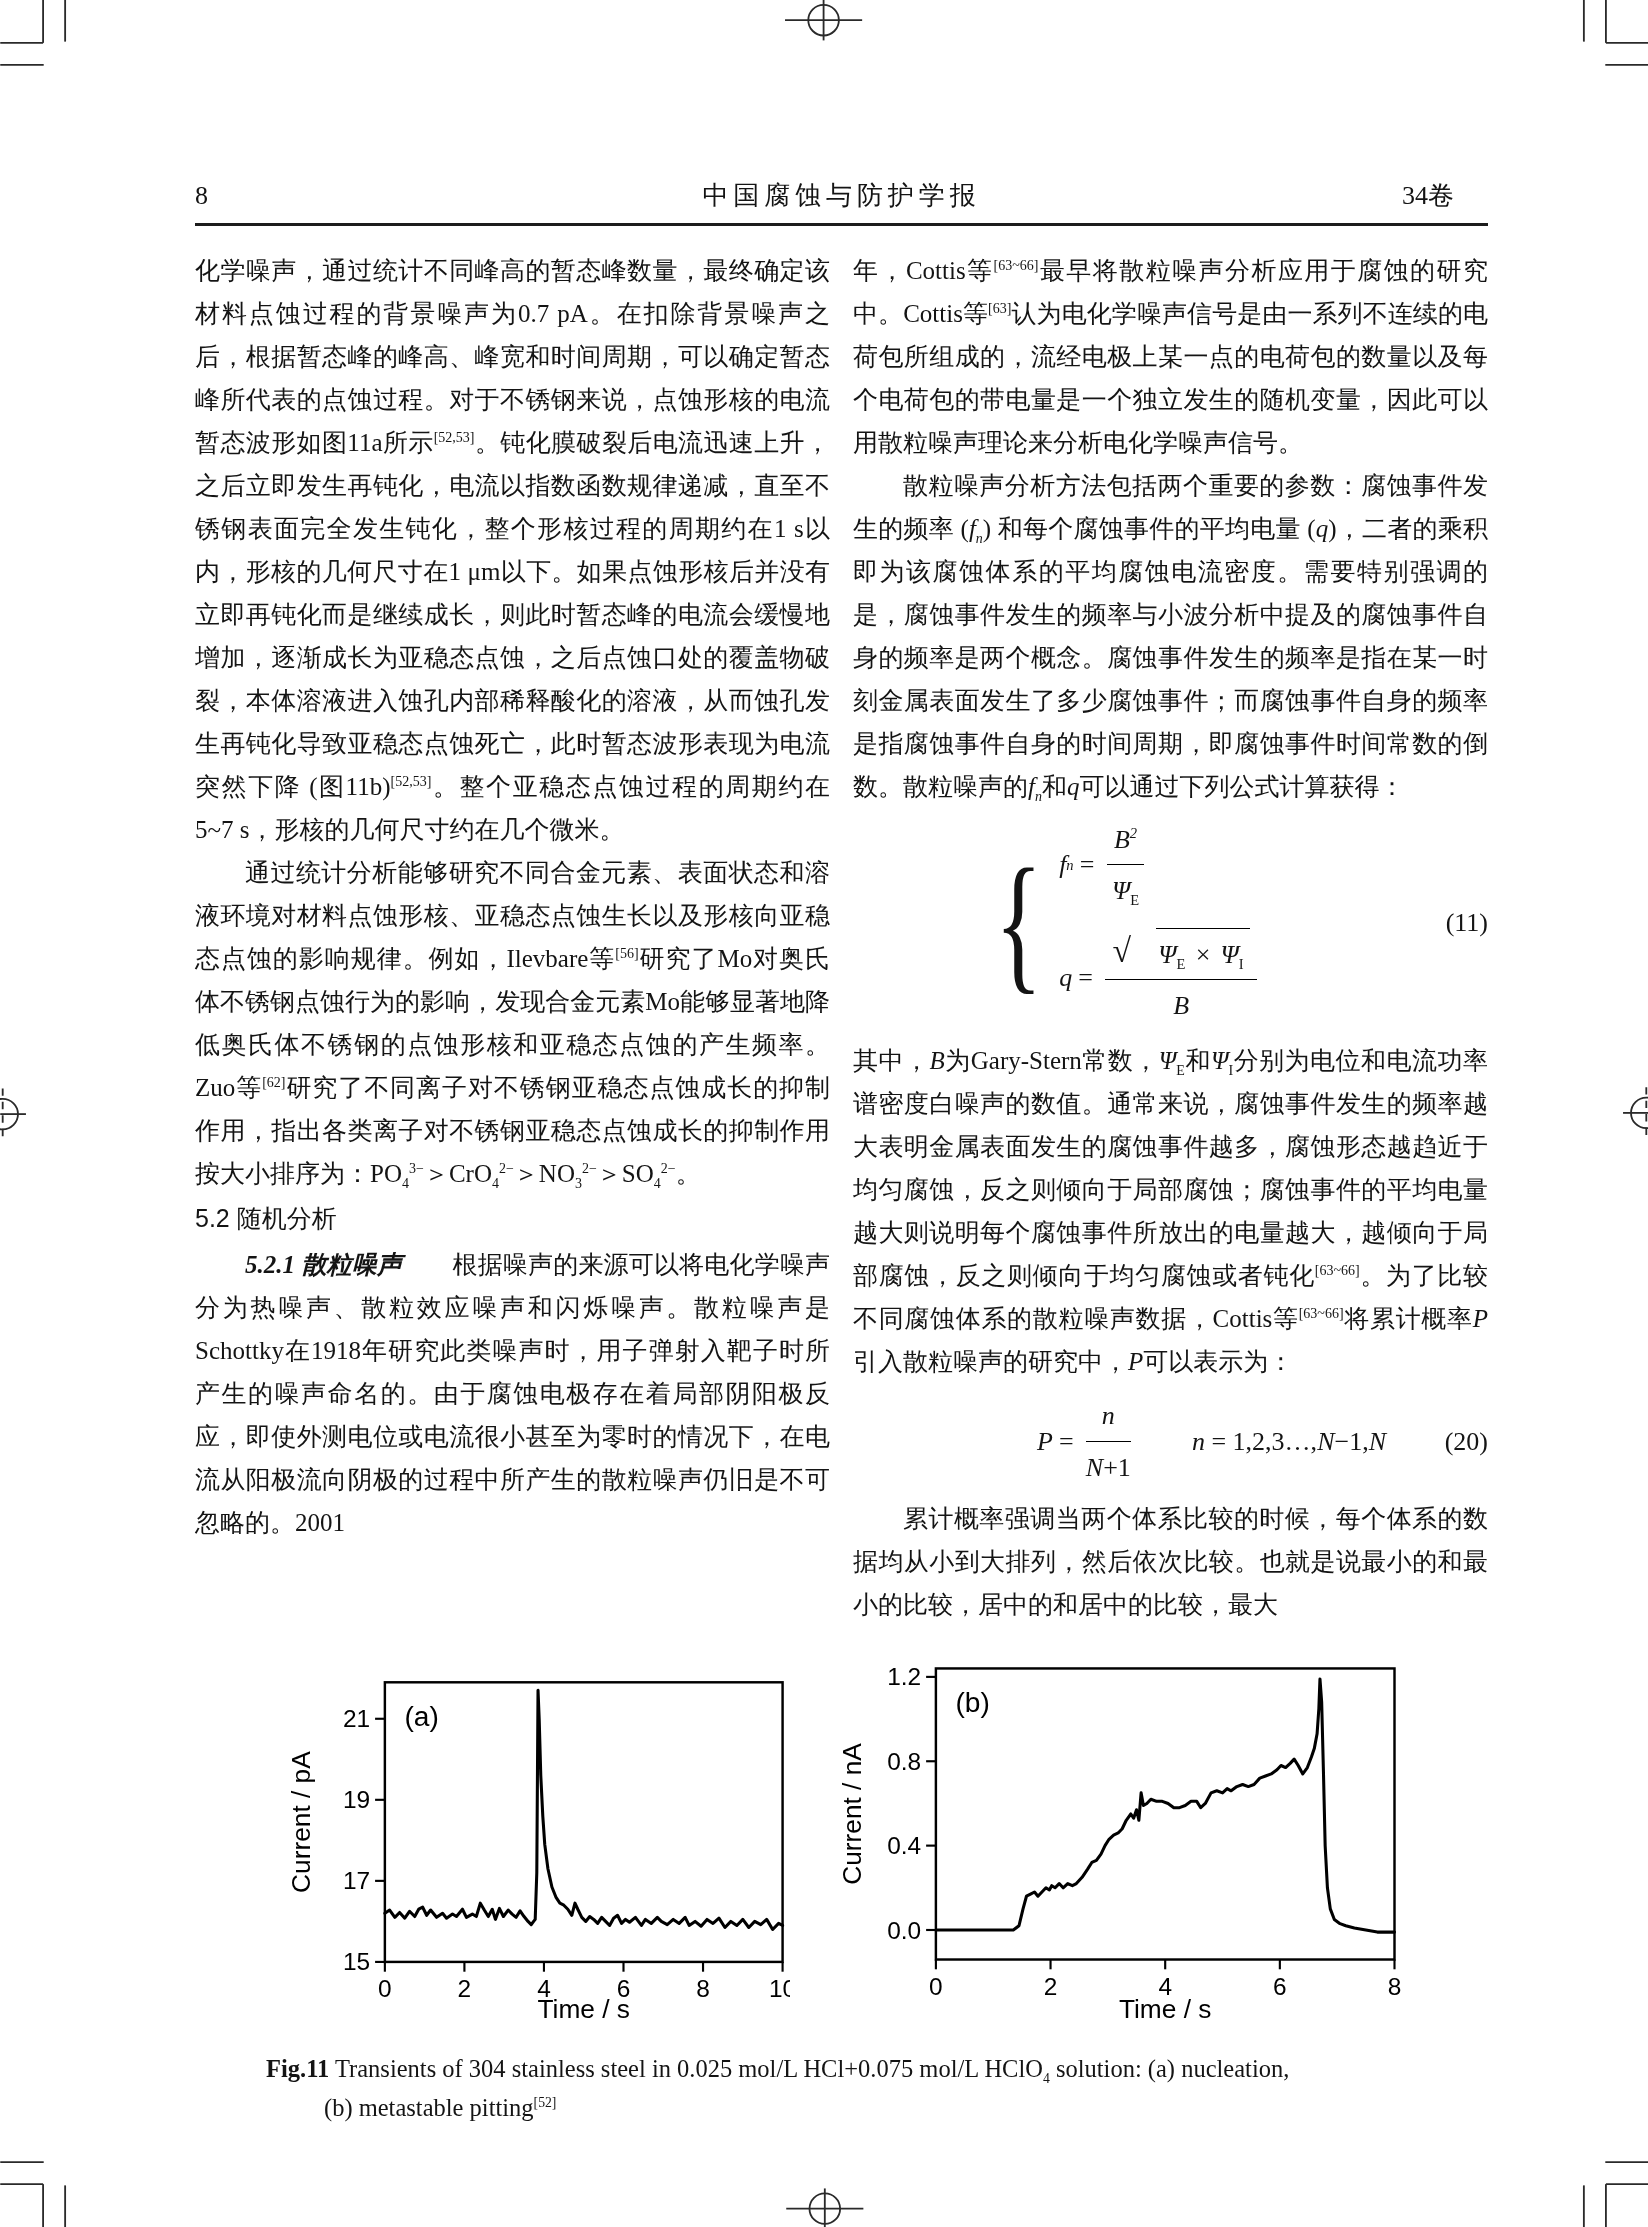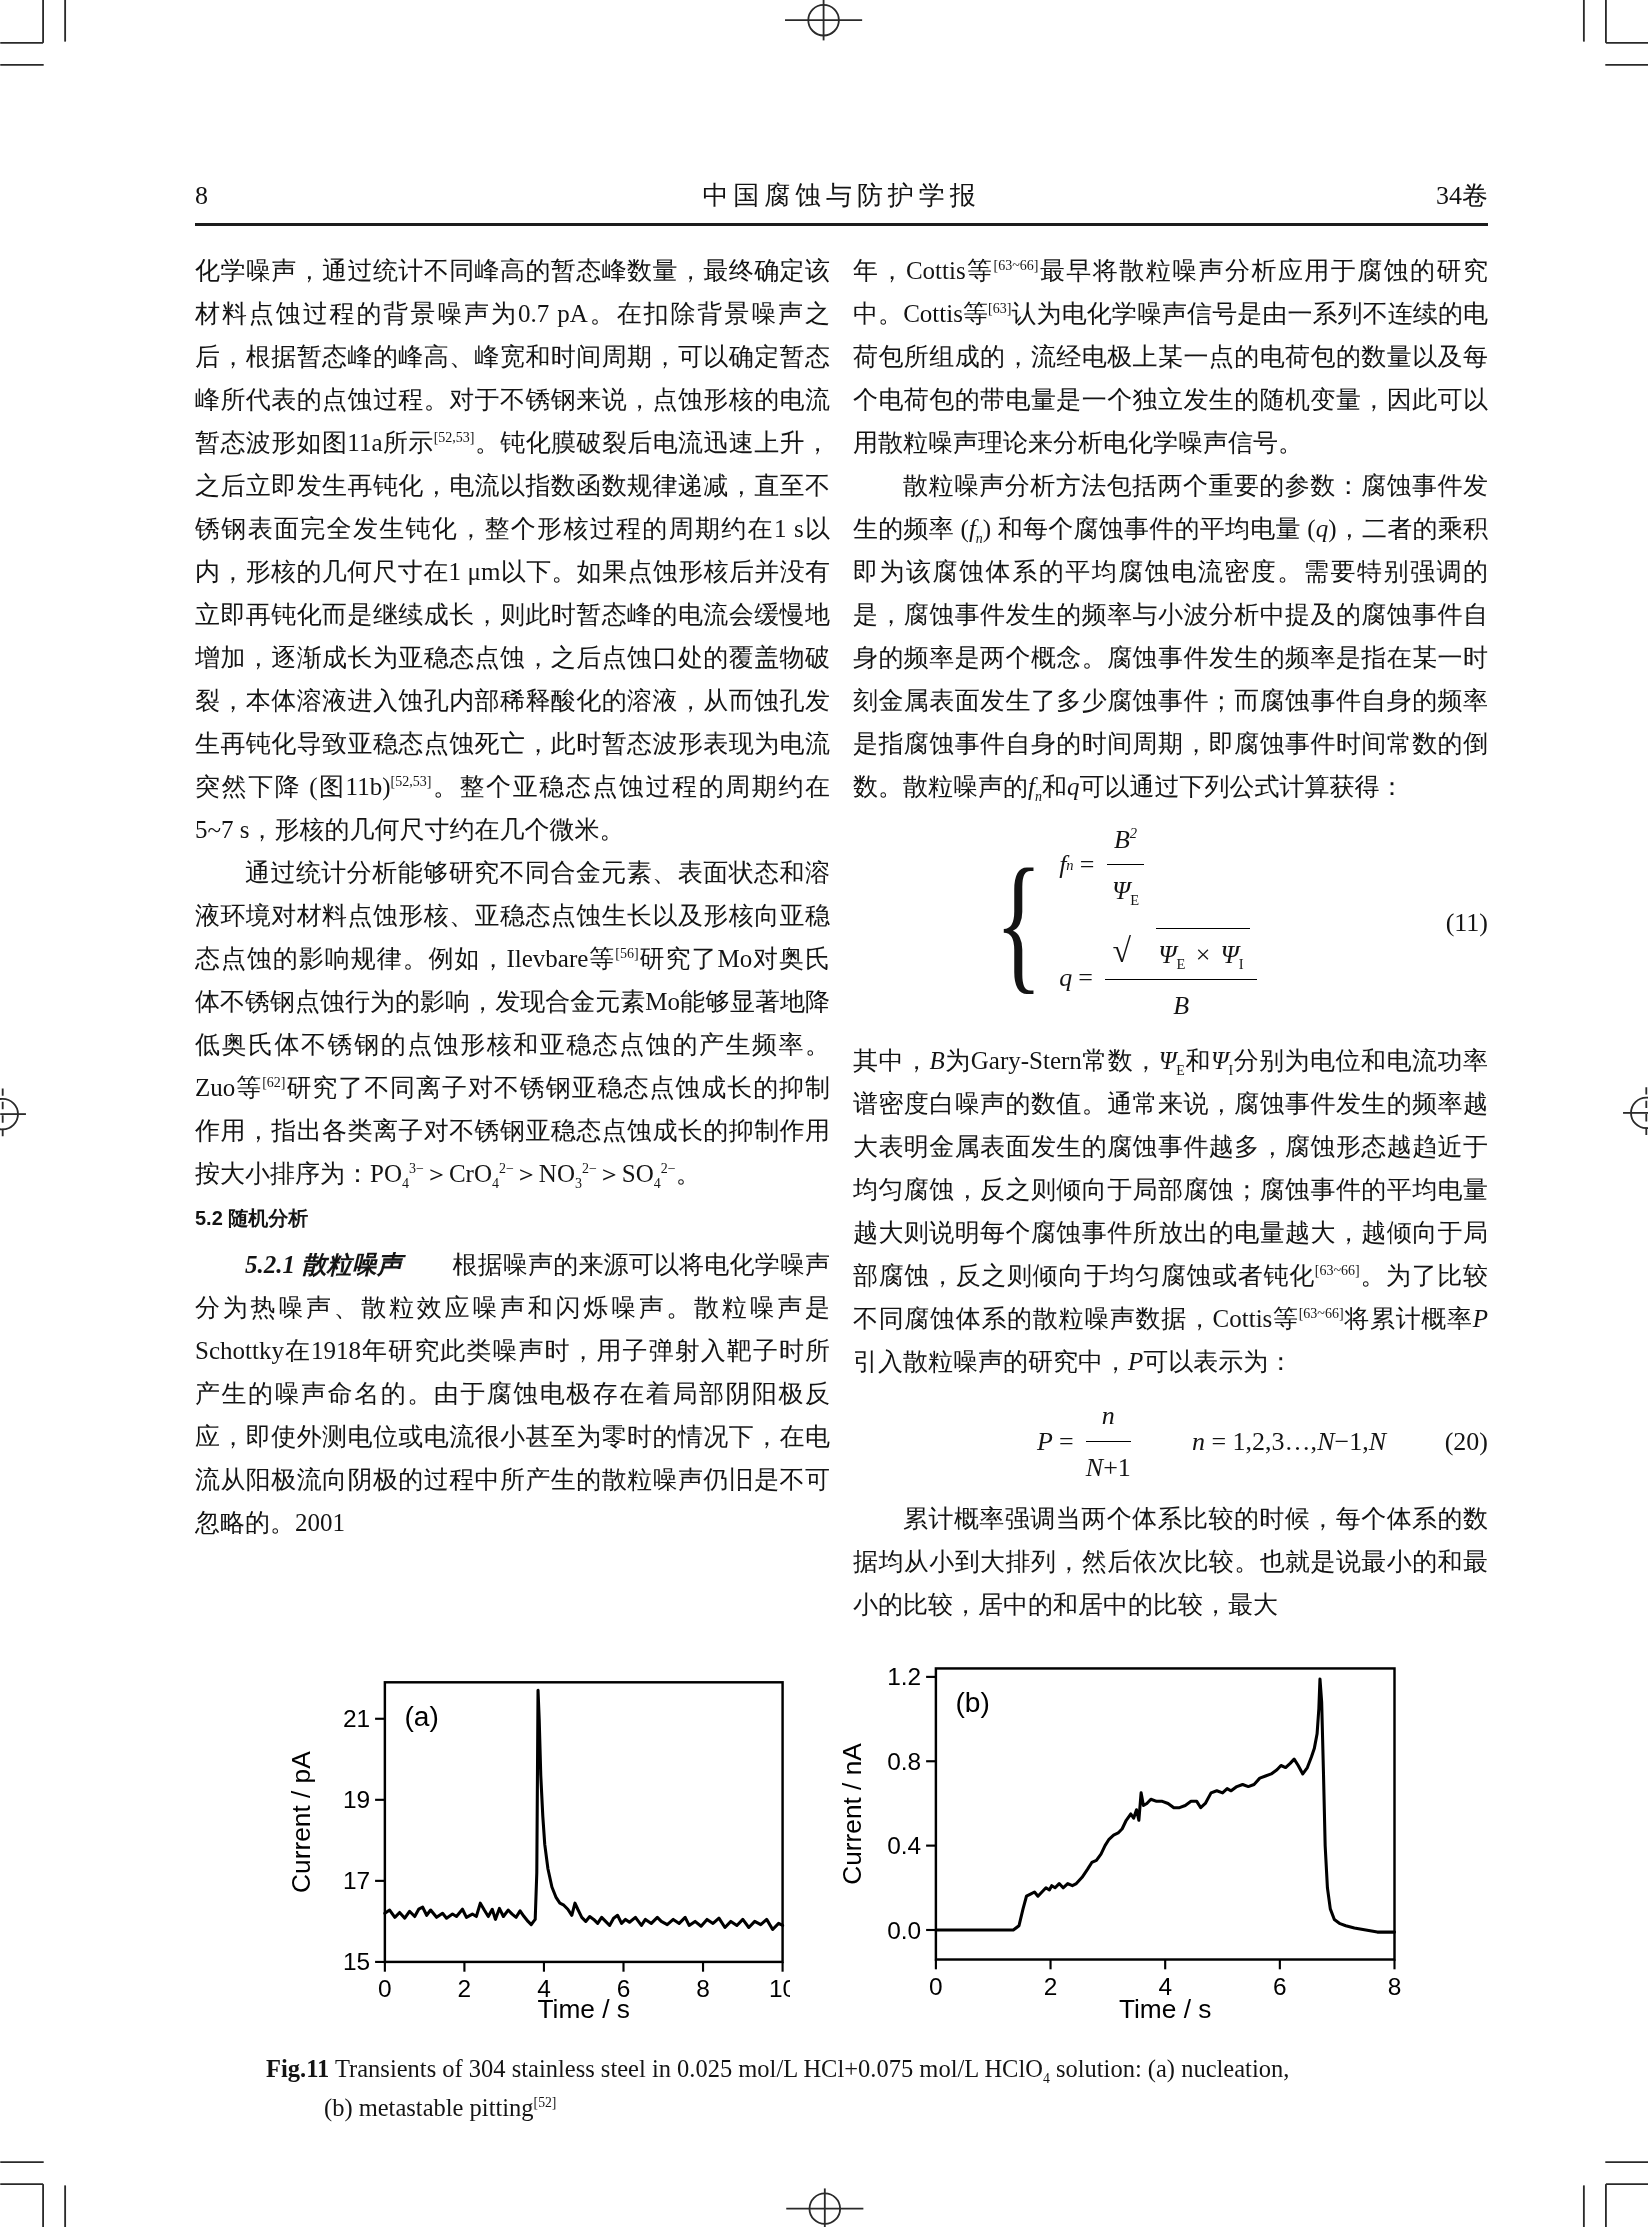--- a/index.html
+++ b/index.html
@@ -10,7 +10,7 @@
   .header-row{display:flex;align-items:baseline;font-size:26px;}
   .header-row .pageno{width:86px;}
   .header-row .jtitle{flex:1;text-align:center;letter-spacing:4.9px;}
-  .header-row .vol{width:86px;text-align:right;}
+  .header-row .vol{width:86px;text-align:left;}
   .rule{height:3.1px;background:#1c1c1c;margin-top:9.8px;}
   .columns{display:flex;gap:23px;margin-top:23px;}
   .col{width:635px;font-size:25px;line-height:43px;text-align:justify;}

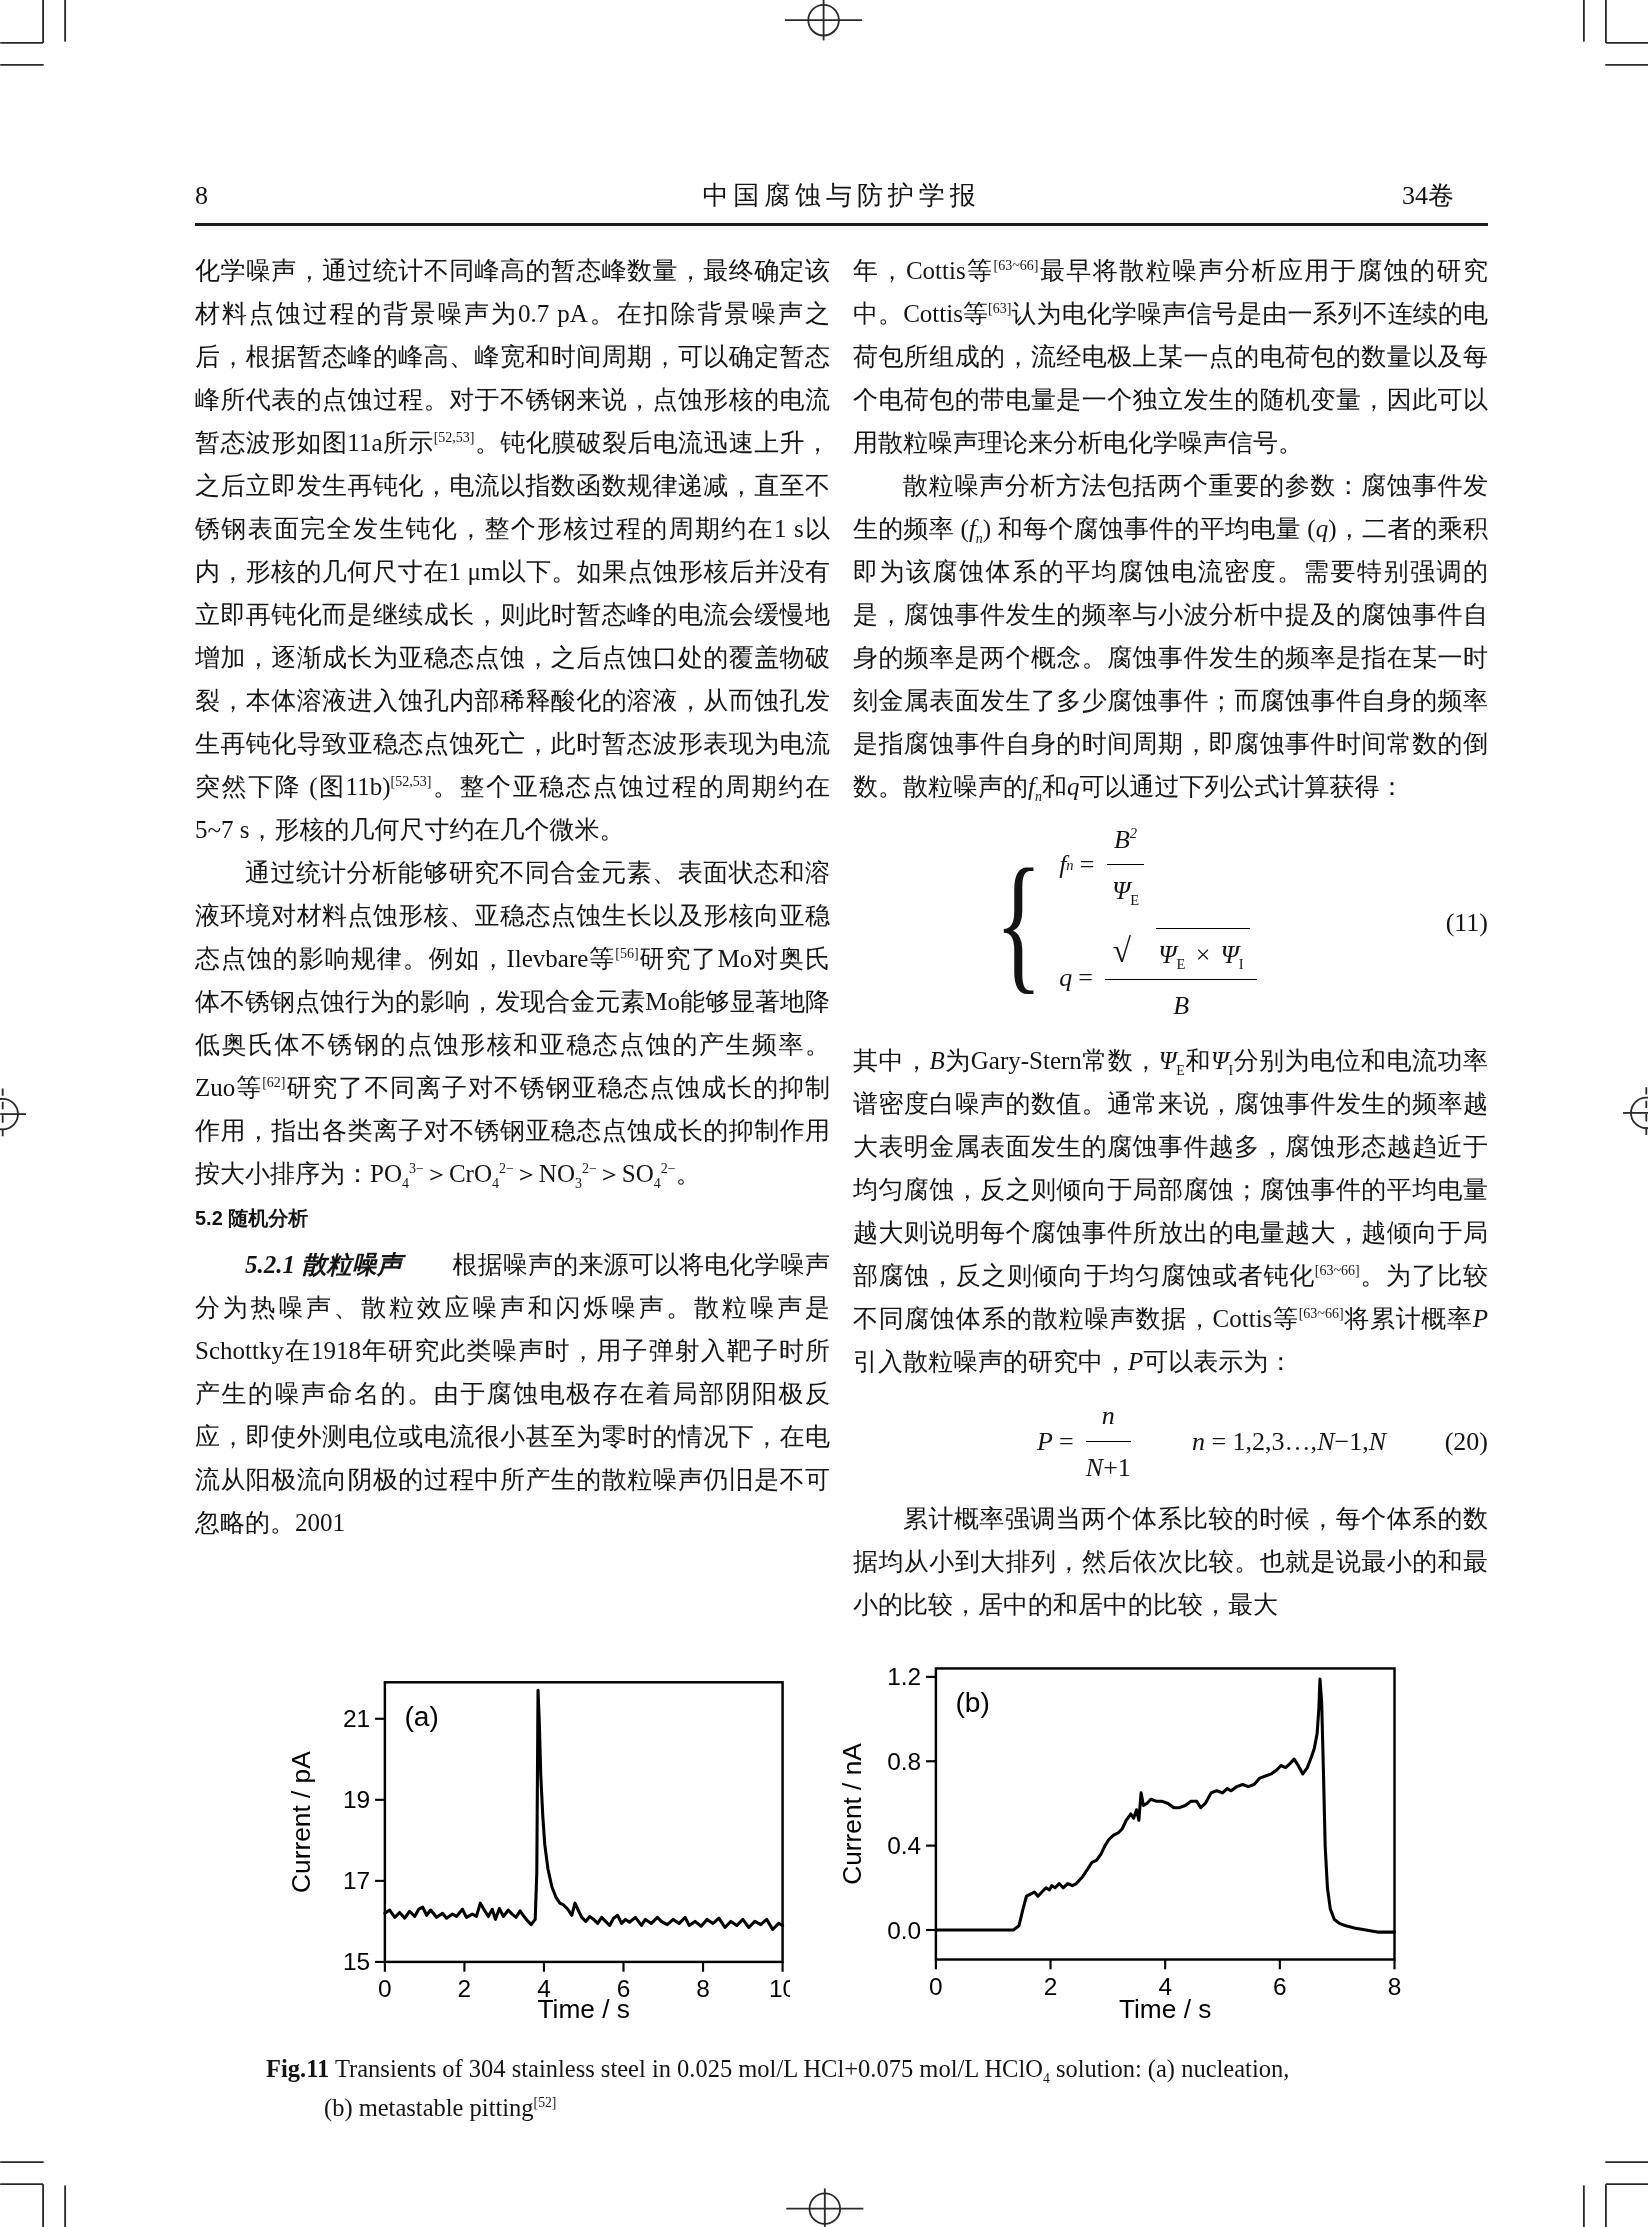--- a/index.html
+++ b/index.html
@@ -16,7 +16,7 @@
   .col{width:635px;font-size:25px;line-height:43px;text-align:justify;}
   .para{margin:0;}
   .indent{text-indent:2em;}
-  .h52{font-family:"Liberation Sans","DejaVu Sans",sans-serif;font-weight:bold;font-size:20px;margin:2.4px 0;}
+  .h52{font-family:"Liberation Sans","DejaVu Sans",sans-serif;font-weight:normal;font-size:25px;margin:2.4px 0;}
   .k-sup{vertical-align:super;font-size:0.56em;line-height:0;}
   .k-sub{vertical-align:sub;font-size:0.56em;line-height:0;}
   .k-isub{vertical-align:sub;font-size:0.56em;line-height:0;font-style:italic;}

